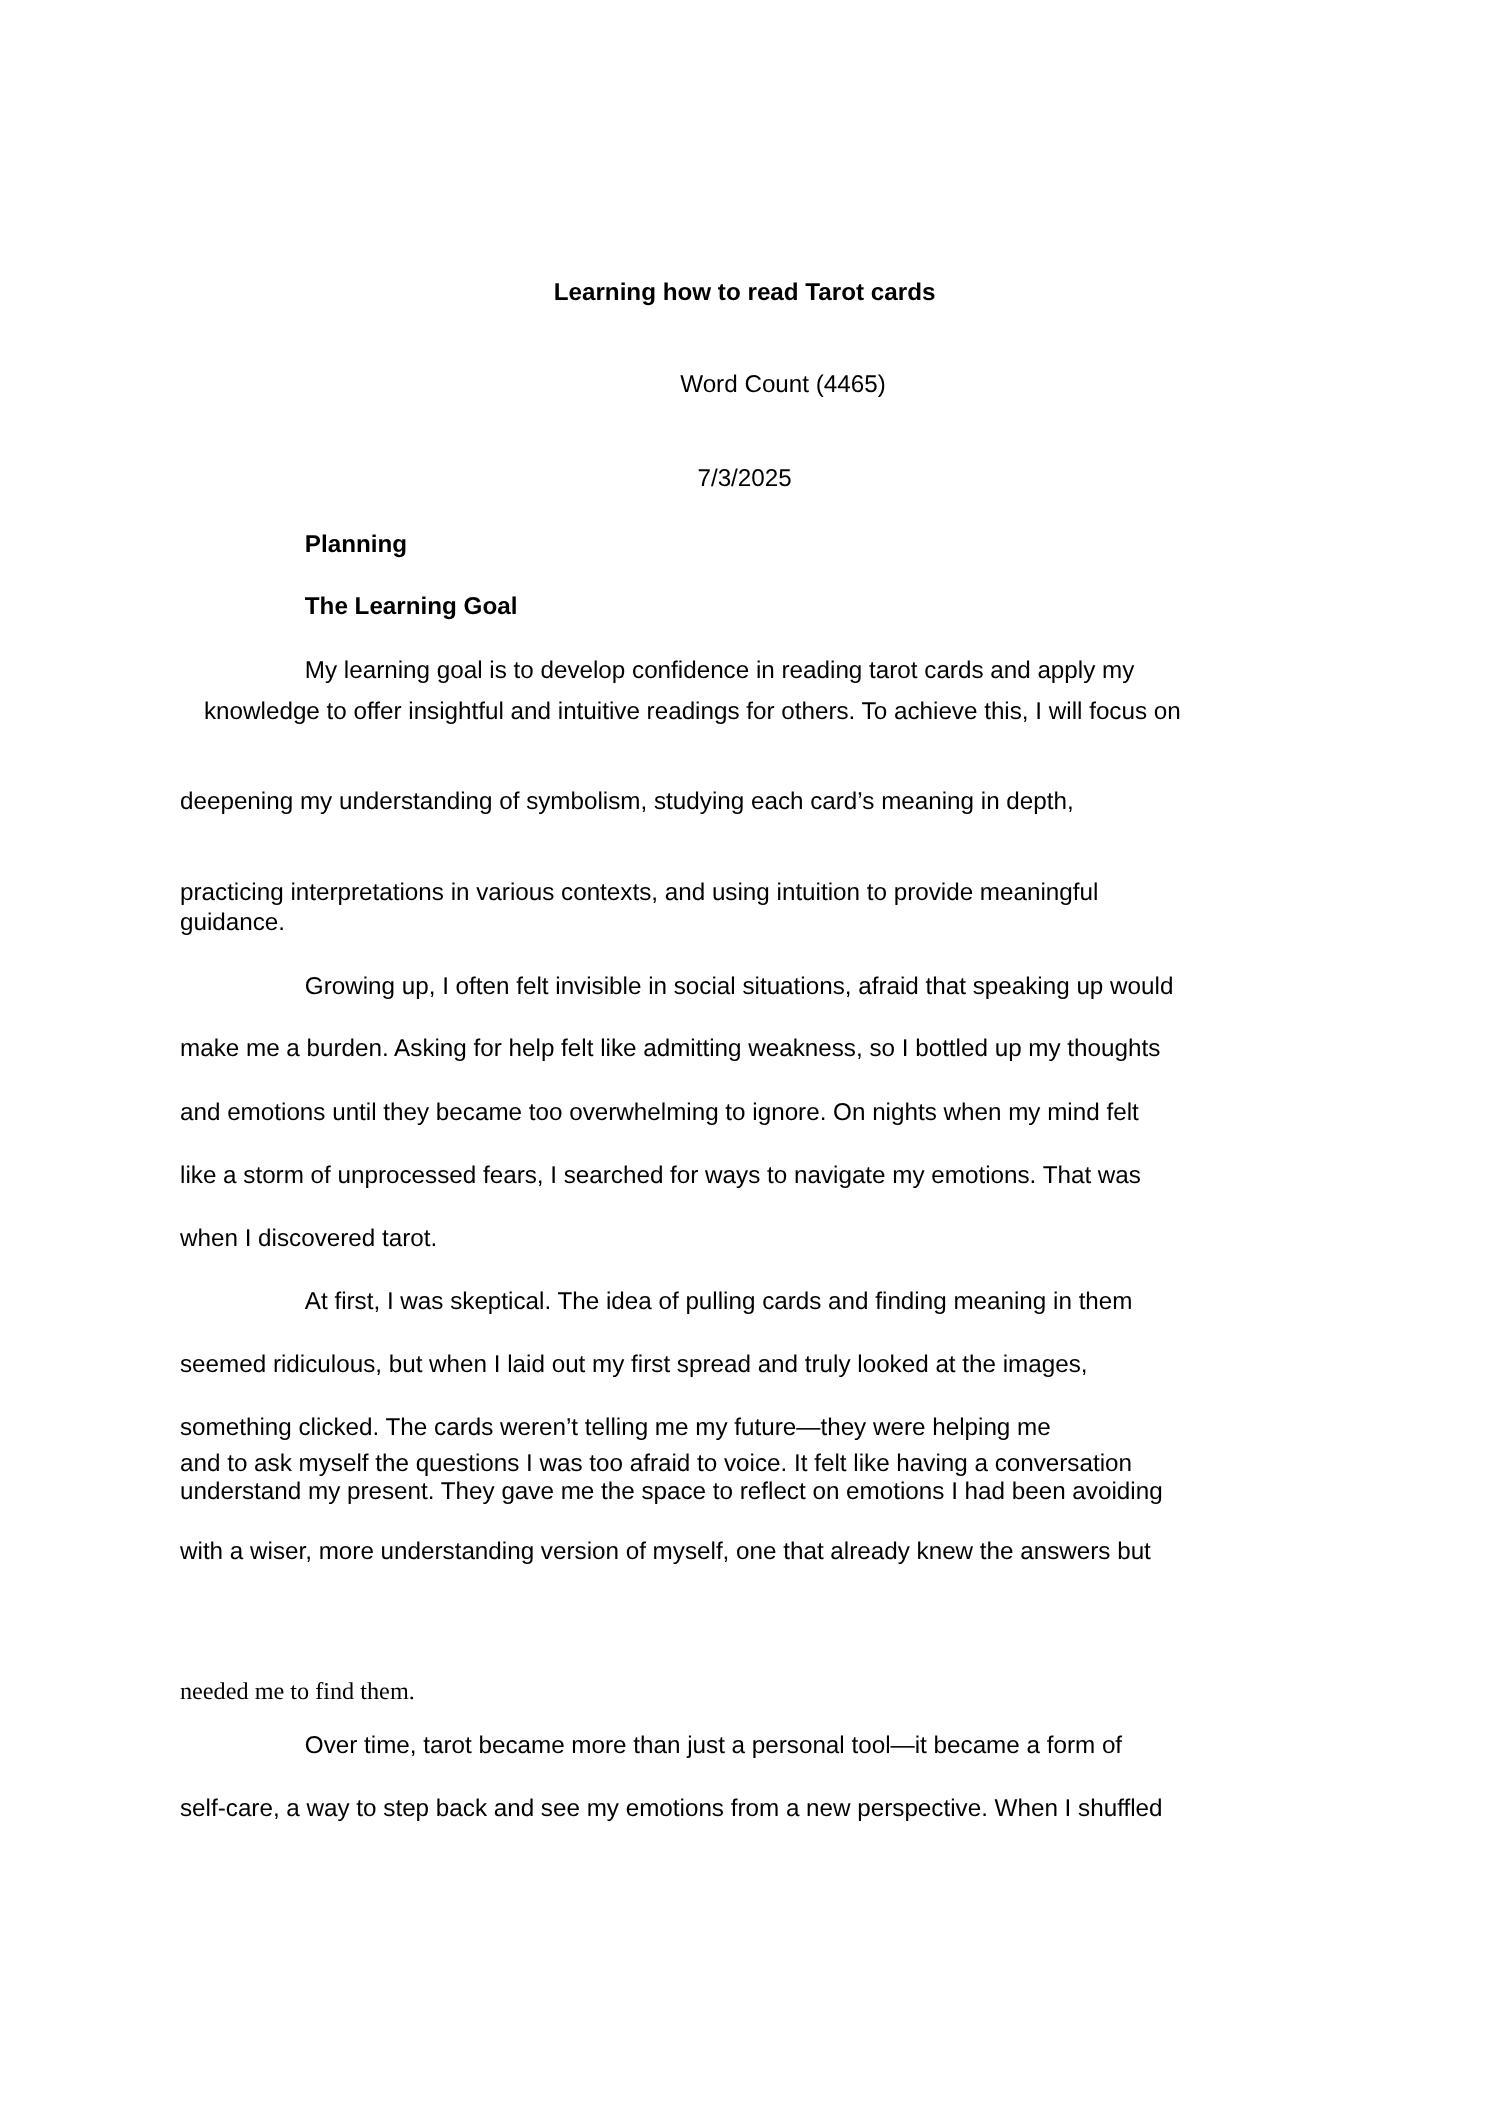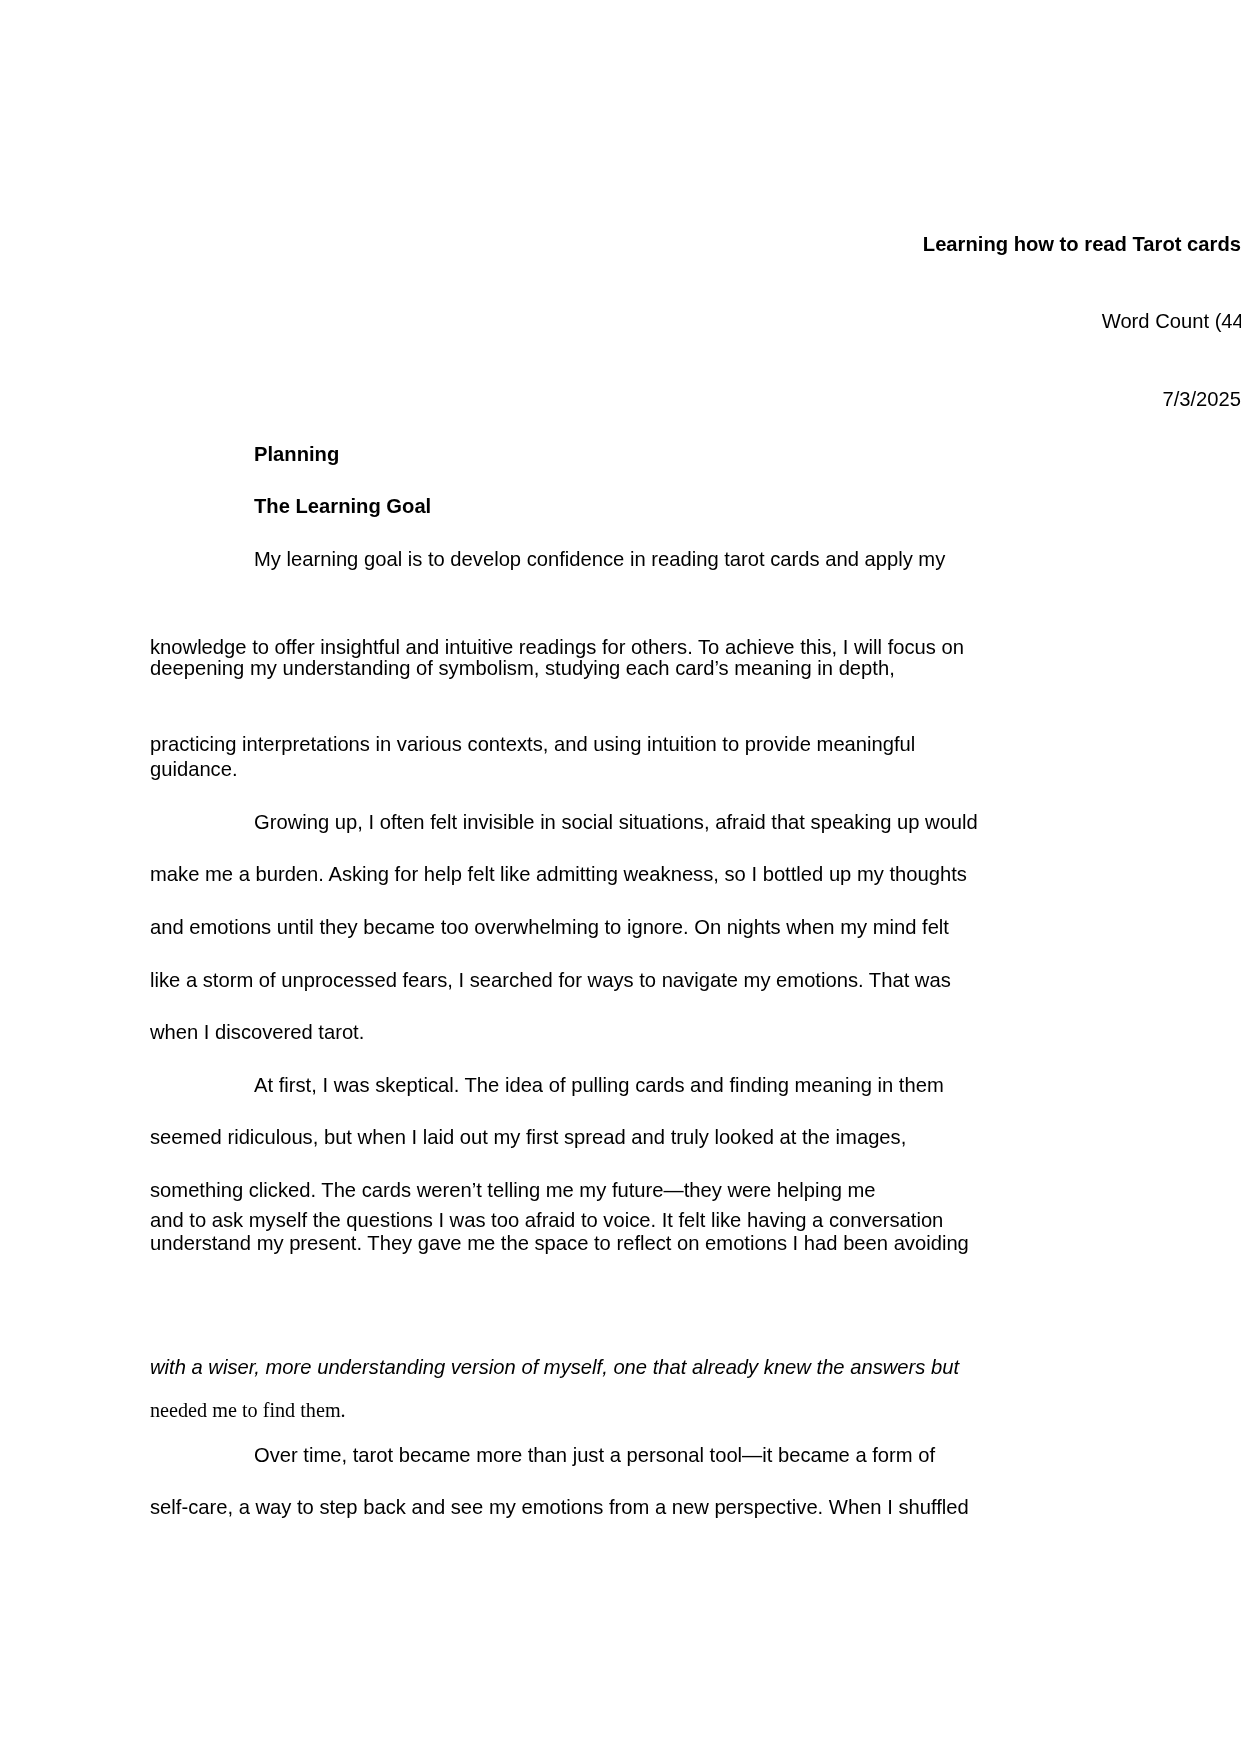--- a/index.html
+++ b/index.html
@@ -32,7 +32,7 @@
     .center {
       left: 0;
       width: 1241px;
-      text-align: right;
+      text-align: center;
     }
     .bold { font-weight: bold; }
     .body-line { left: 150px; }

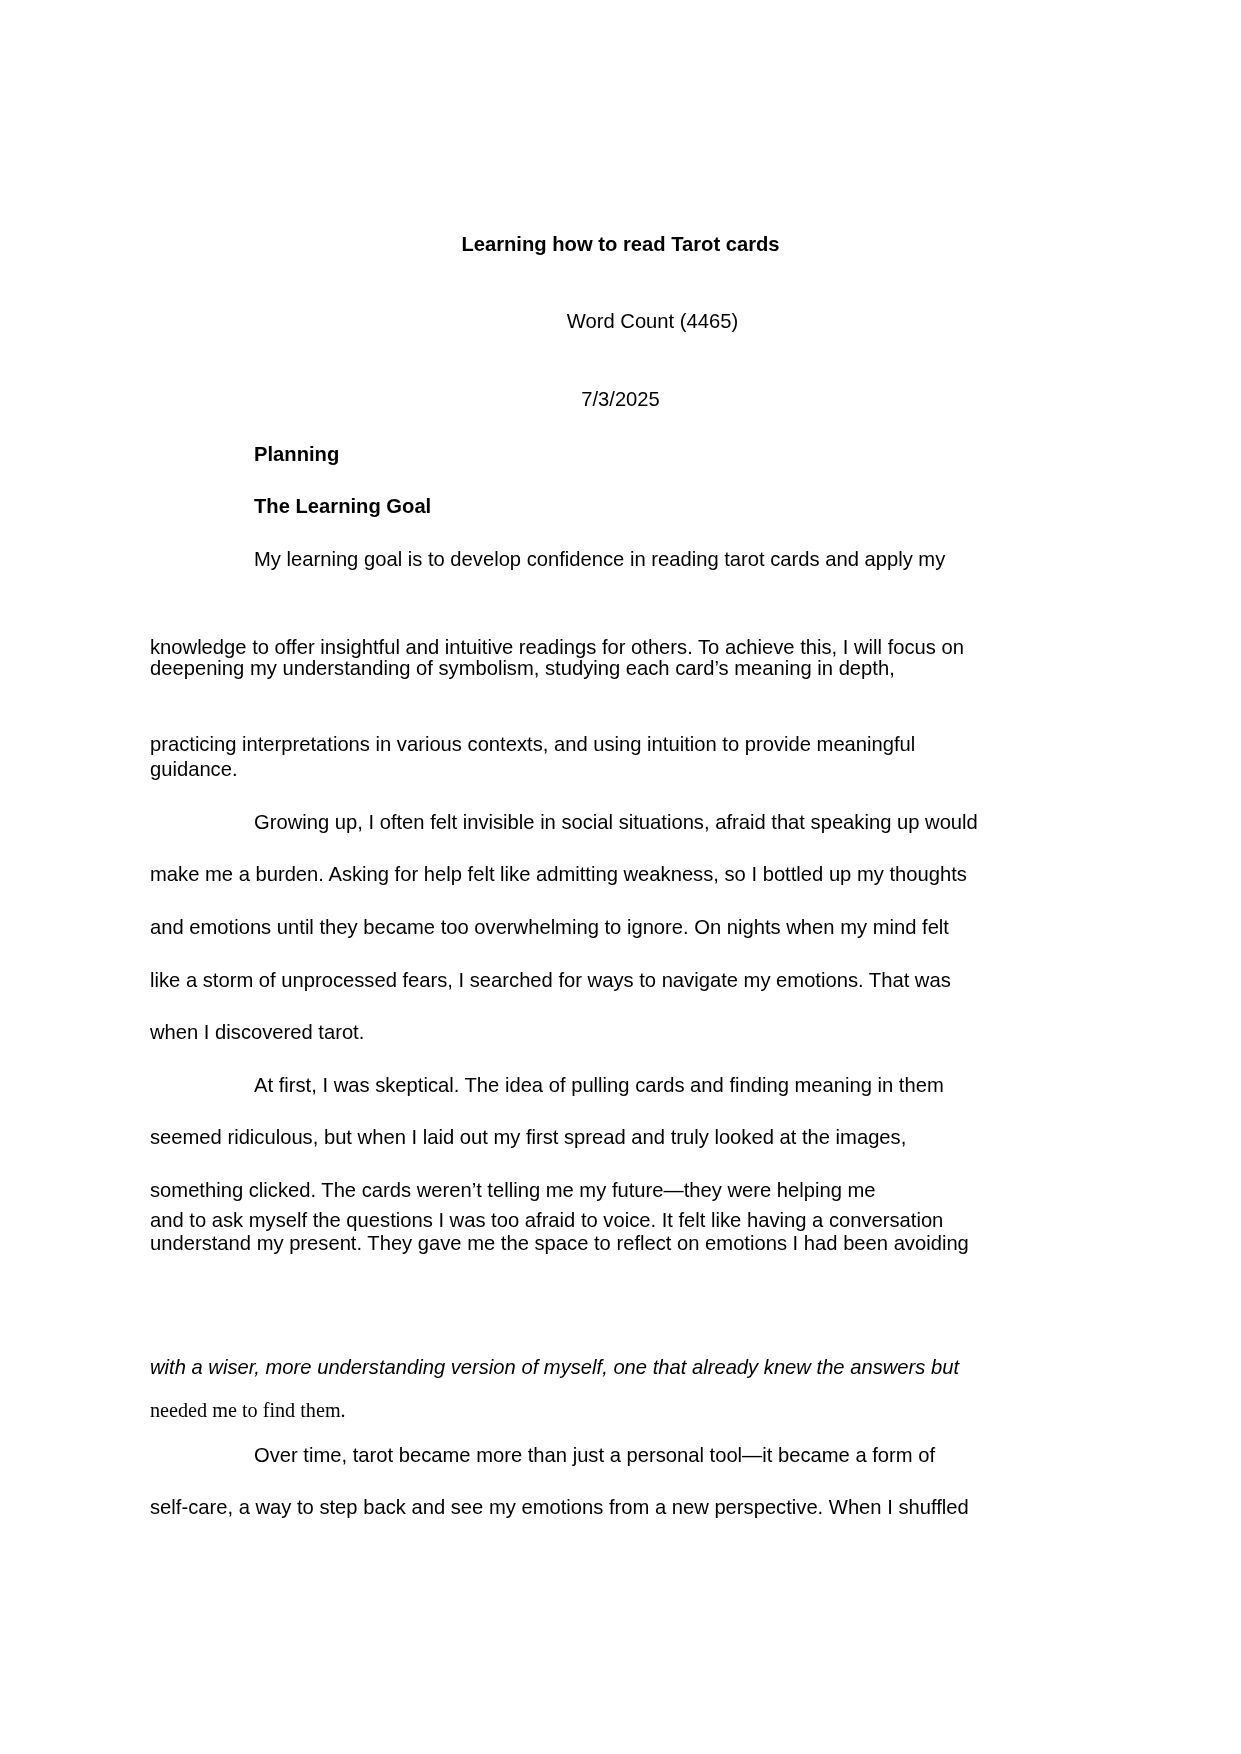--- a/index.html
+++ b/index.html
@@ -52,7 +52,7 @@
 
   <div>
     <div class="line indent-line" style="top:547px;">My learning goal is to develop confidence in reading tarot cards and apply my</div>
-    <div class="line body-line" style="top:635px;">knowledge to offer insightful and intuitive readings for others. To achieve this, I will focus on</div>
+    <div class="line body-line" style="top:581px;margin-left:20px;">knowledge to offer insightful and intuitive readings for others. To achieve this, I will focus on</div>
     <div class="line body-line" style="top:656px;">deepening my understanding of symbolism, studying each card’s meaning in depth,</div>
     <div class="line body-line" style="top:704px;margin-top:28px;">practicing interpretations in various contexts, and using intuition to provide meaningful</div>
     <div class="line body-line" style="top:757px;">guidance.</div>

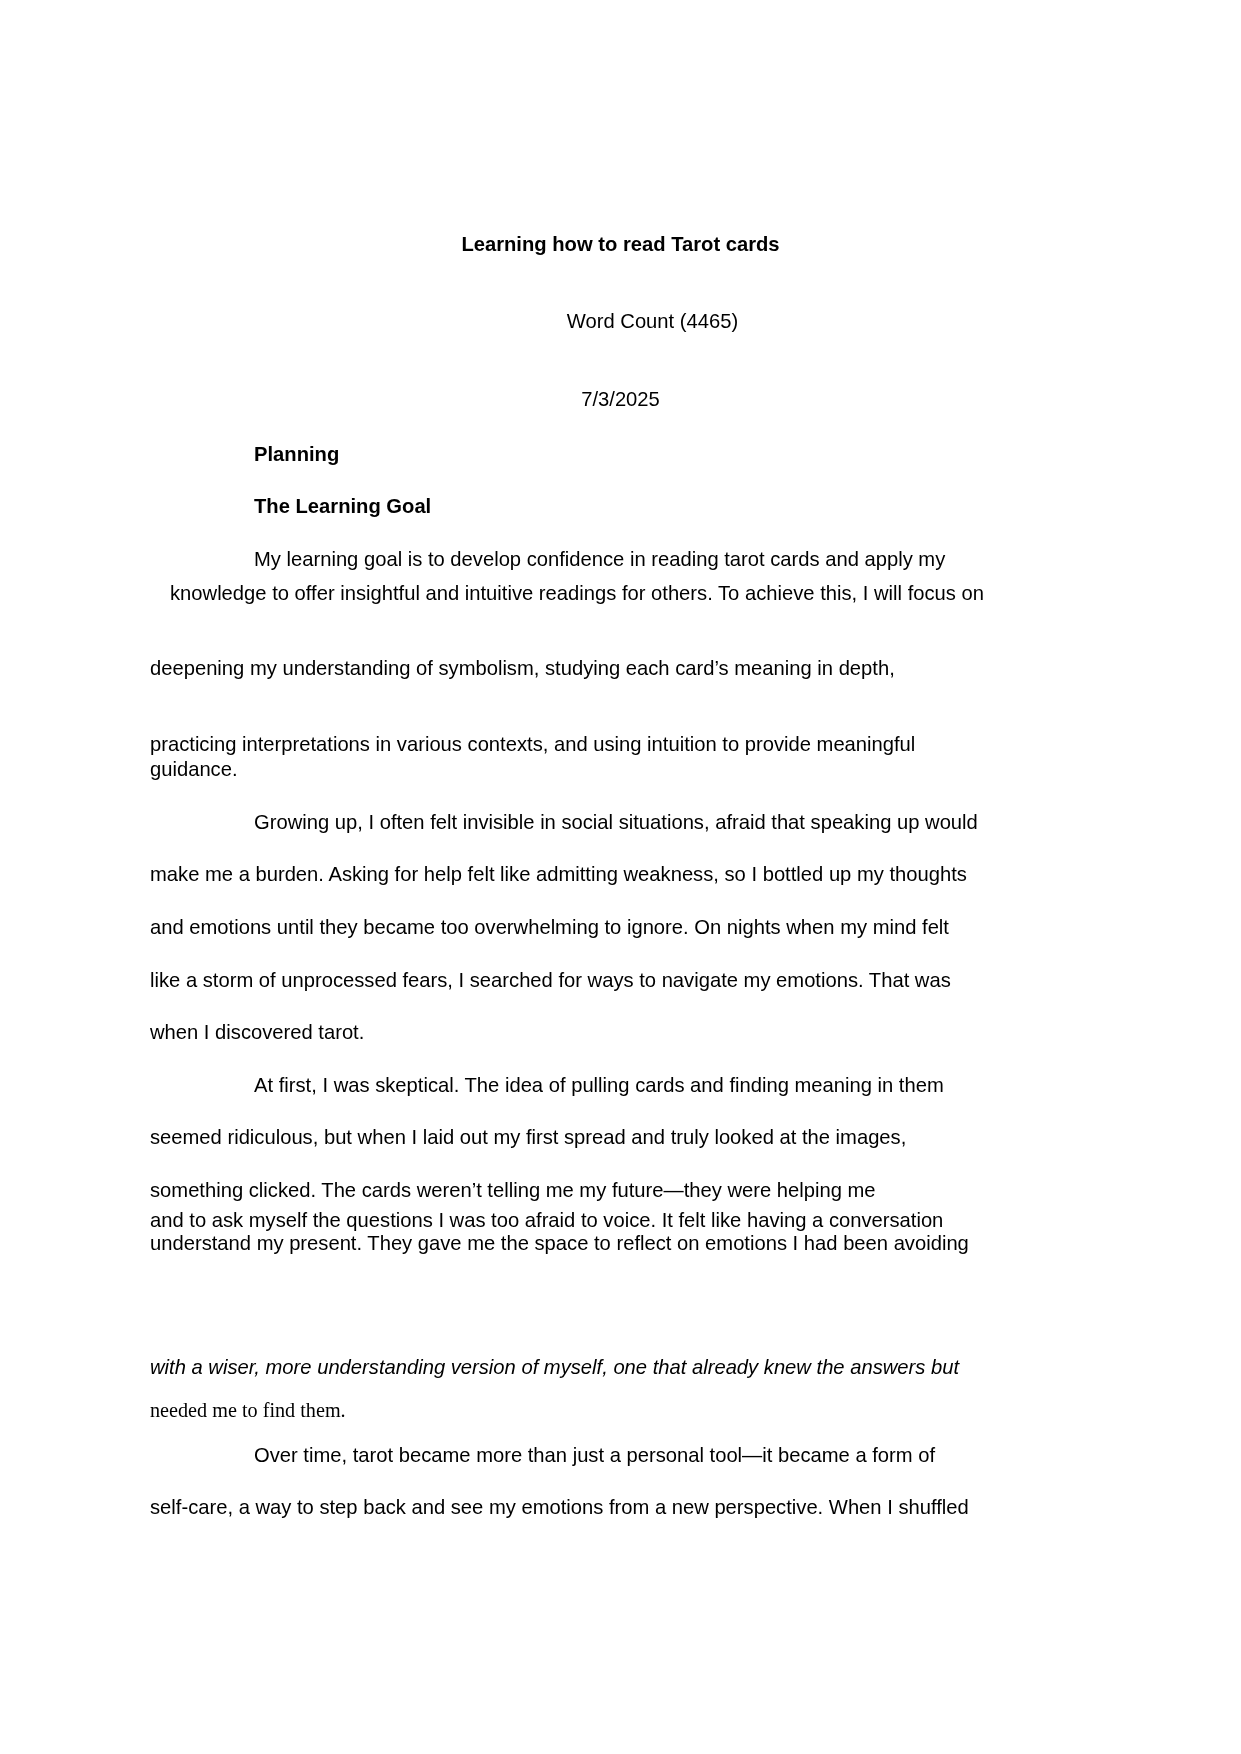--- a/index.html
+++ b/index.html
@@ -72,7 +72,7 @@
     <div class="line body-line" style="top:1178px;">something clicked. The cards weren’t telling me my future—they were helping me</div>
     <div class="line body-line" style="top:1231px;">understand my present. They gave me the space to reflect on emotions I had been avoiding</div>
     <div class="line body-line" style="top:1208px;">and to ask myself the questions I was too afraid to voice. It felt like having a conversation</div>
-    <div class="line body-line" style="top:1355px;font-style:italic;">with a wiser, more understanding version of myself, one that already knew the answers but</div>
+    <div class="line body-line" style="top:1281px;">with a wiser, more understanding version of myself, one that already knew the answers but</div>
     <div class="line body-line" style="top:1398px;font-family:Liberation Serif, serif;">needed me to find them.</div>
   </div>
 

